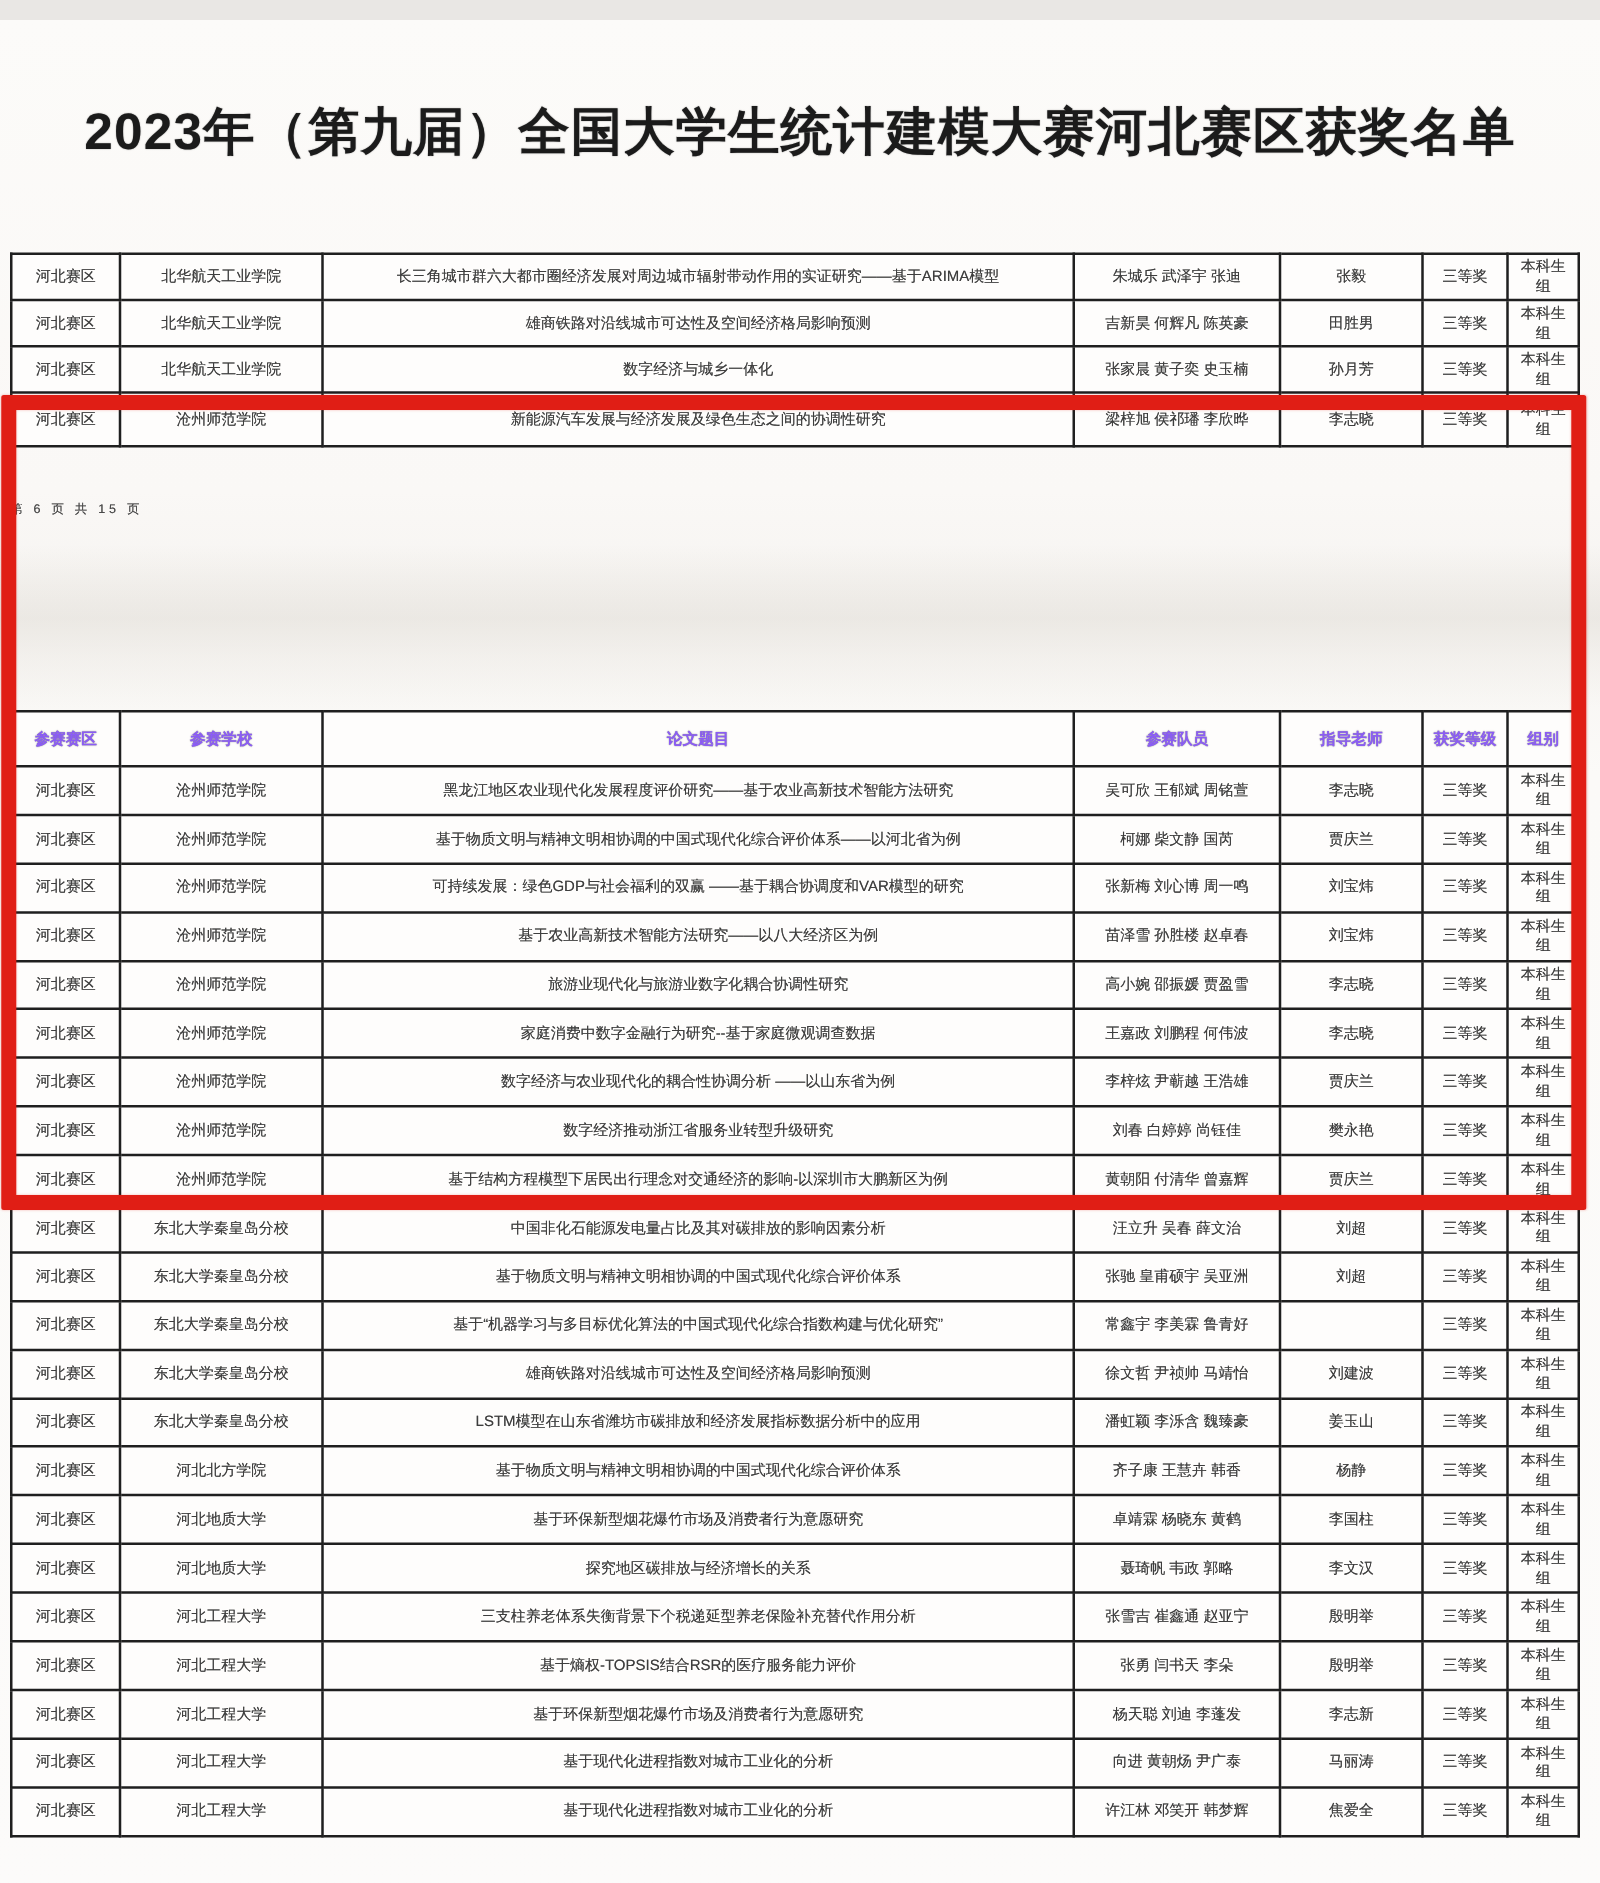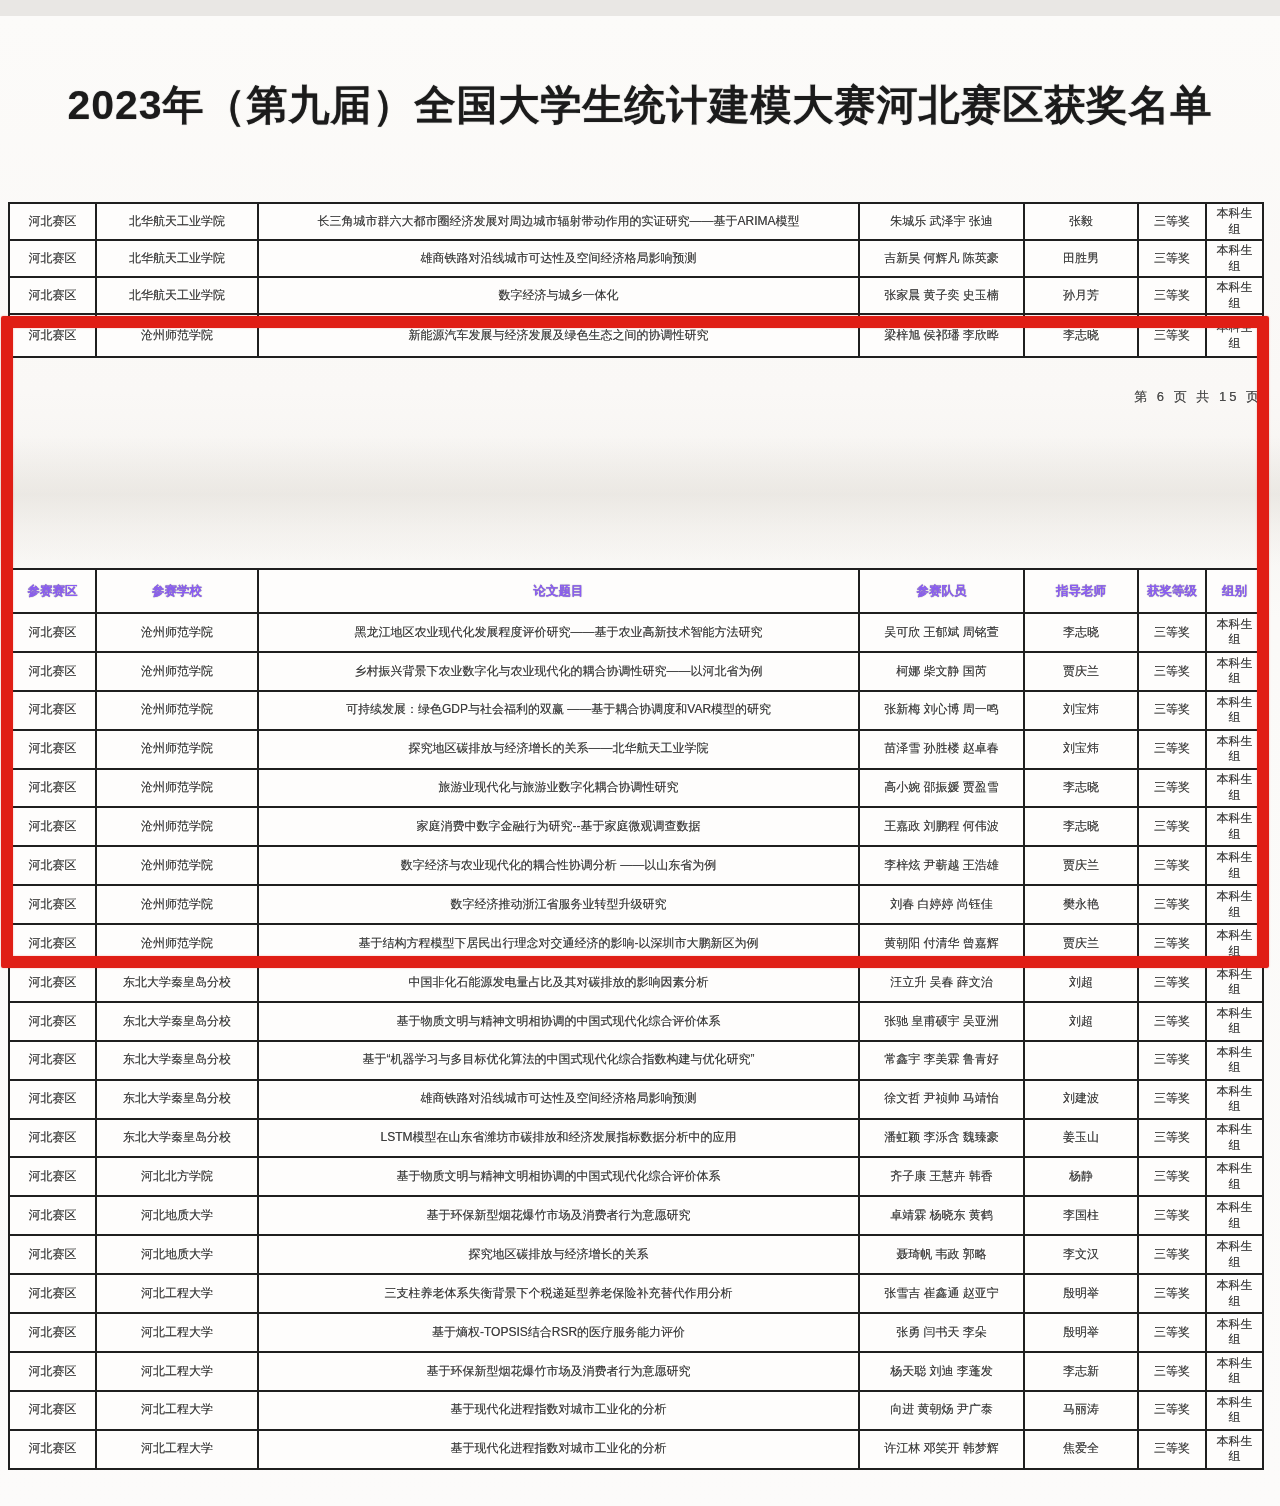--- a/index.html
+++ b/index.html
@@ -49,9 +49,9 @@
   col.c1{width:87px}col.c2{width:162px}col.c3{width:601px}
   col.c4{width:165px}col.c5{width:114px}col.c6{width:68px}col.c7{width:57px}
   .page-indicator{
-    position:absolute;top:372px;left:8px;width:1254px;
-    text-align:right;
-    font-size:13px;color:#4a4a4a;
+    position:absolute;top:384px;left:8px;width:1254px;
+    text-align:left;
+    font-size:10px;color:#4a4a4a;
     letter-spacing:3px;
     text-shadow:0 0 .5px rgba(70,70,70,.7);
   }

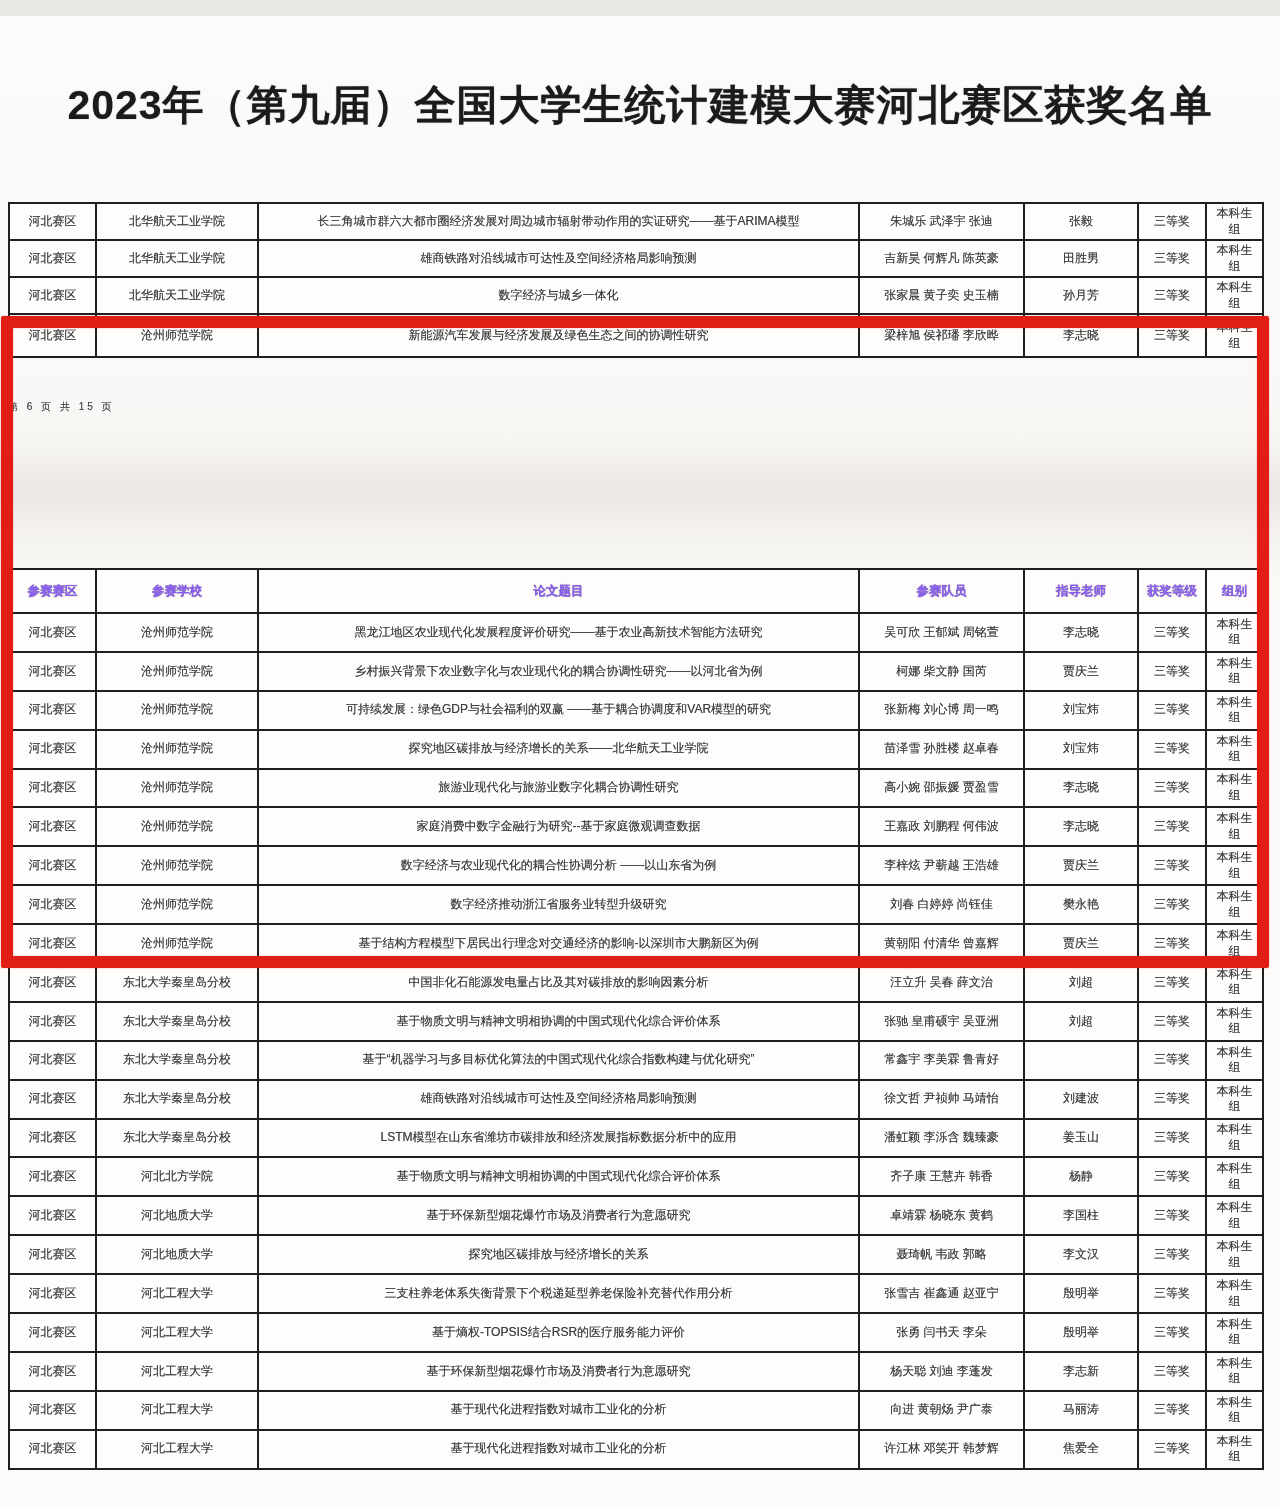--- a/index.html
+++ b/index.html
@@ -168,7 +168,7 @@
         <tr>
           <td>河北赛区</td>
           <td>沧州师范学院</td>
-          <td>乡村振兴背景下农业数字化与农业现代化的耦合协调性研究——以河北省为例</td>
+          <td>基于物质文明与精神文明相协调的中国式现代化综合评价体系——以河北省为例</td>
           <td>柯娜 柴文静 国芮</td>
           <td>贾庆兰</td>
           <td>三等奖</td>

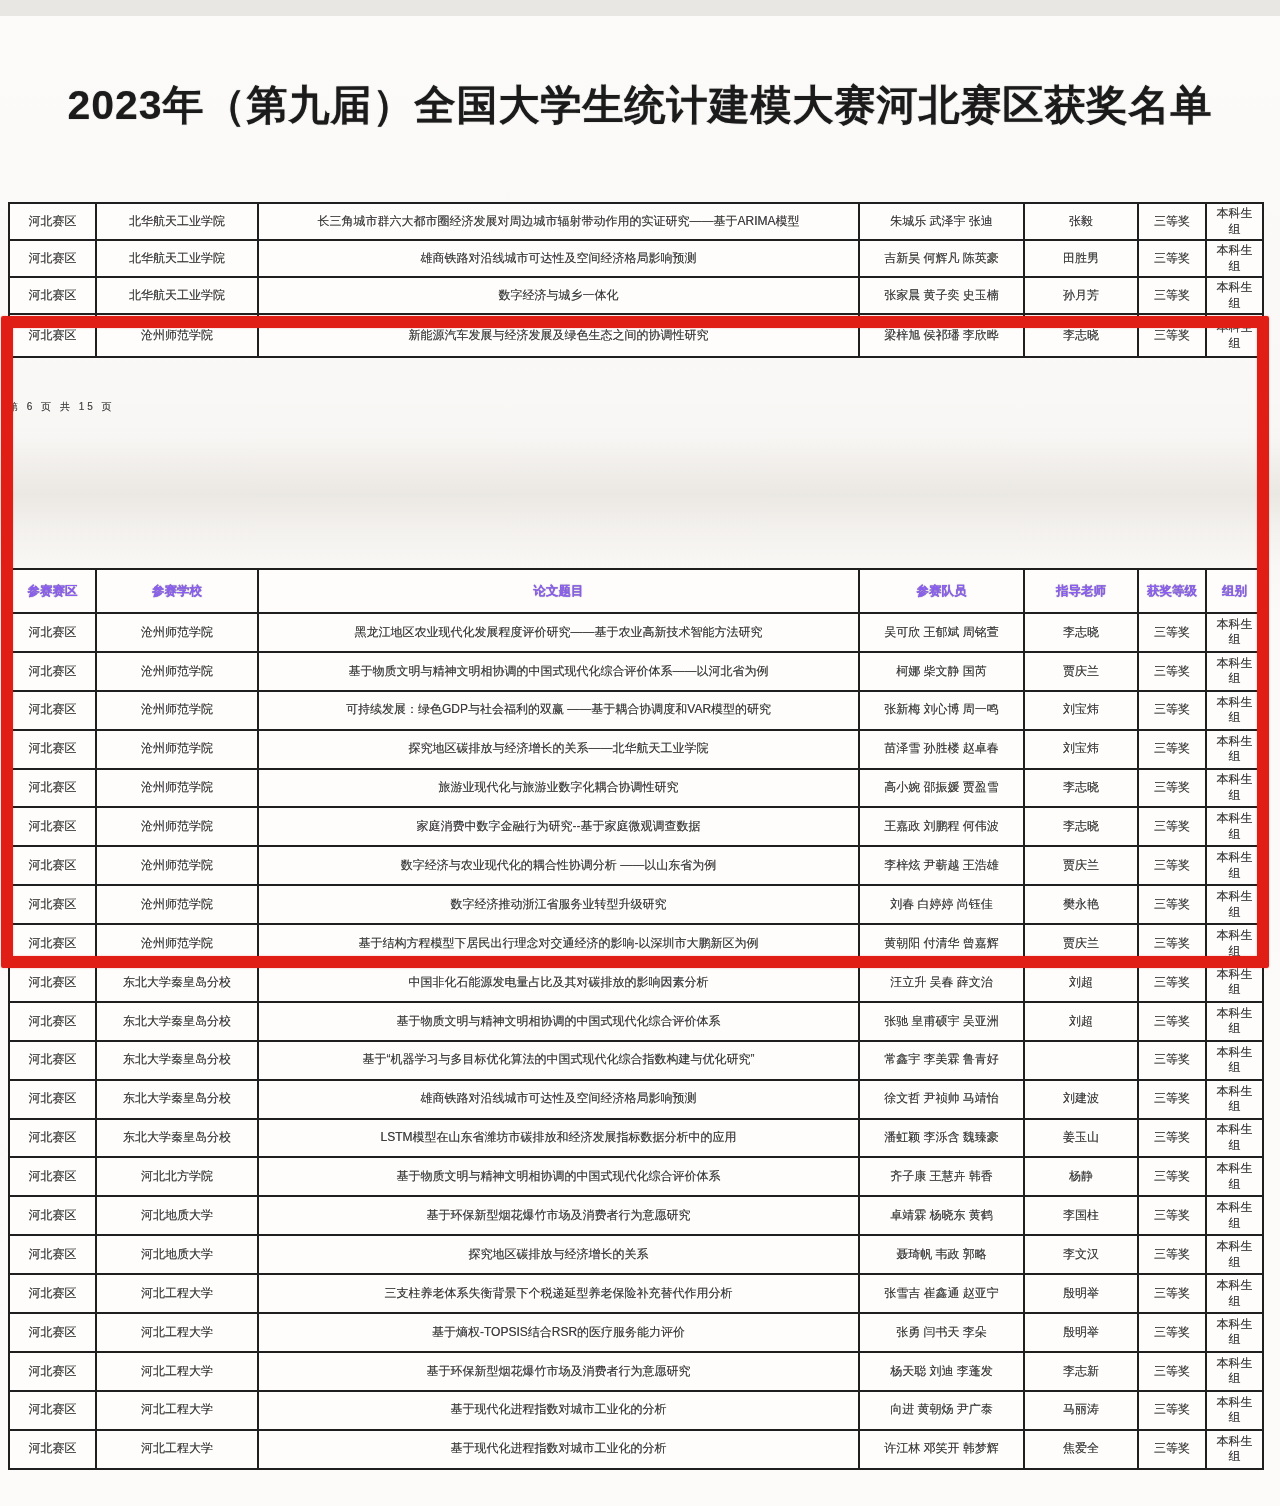--- a/index.html
+++ b/index.html
@@ -186,7 +186,7 @@
         <tr>
           <td>河北赛区</td>
           <td>沧州师范学院</td>
-          <td>探究地区碳排放与经济增长的关系——北华航天工业学院</td>
+          <td>基于农业高新技术智能方法研究——以八大经济区为例</td>
           <td>苗泽雪 孙胜楼 赵卓春</td>
           <td>刘宝炜</td>
           <td>三等奖</td>

